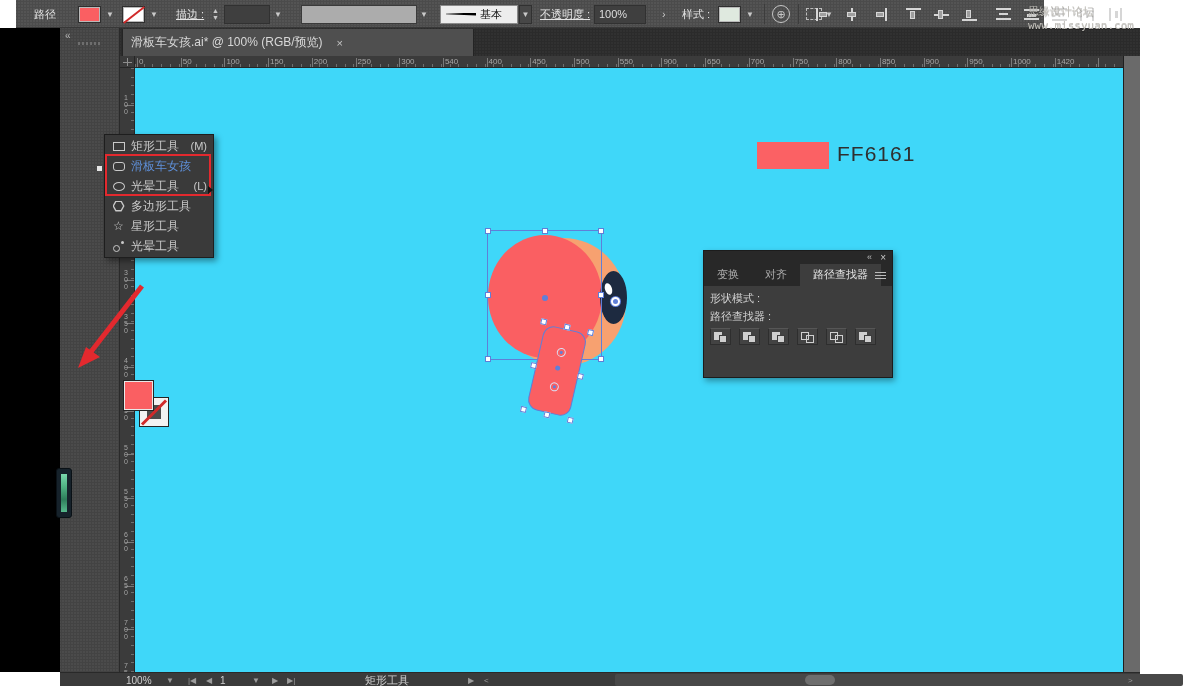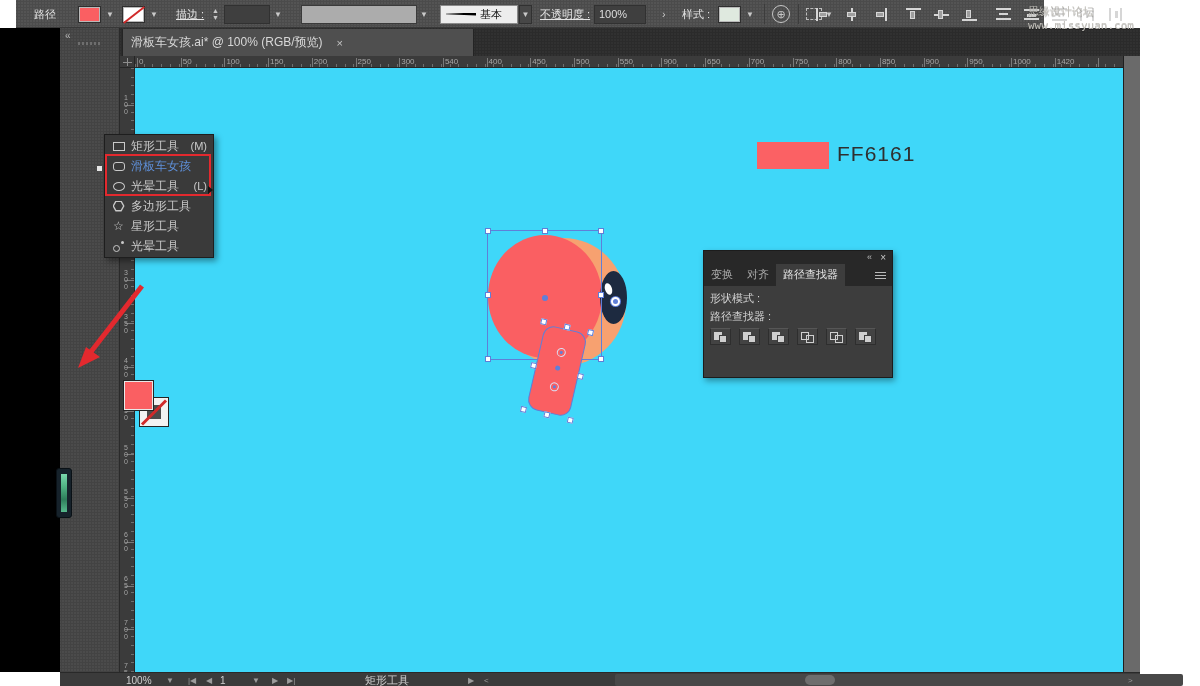--- a/index.html
+++ b/index.html
@@ -143,7 +143,7 @@
   #pf-head .px { position:absolute; right:6px; top:1px; color:#C9C9C9; font-size:10px; }
   #pf-tabs { height:21px; background:#282828; display:flex; align-items:flex-end; position:relative;
     border-left:1px solid #1C1C1C; border-right:1px solid #1C1C1C; }
-  .pf-tab { padding:3px 7px 4px; color:#ABABAB; }
+  .pf-tab { padding:3px 13px 4px; color:#ABABAB; }
   .pf-tab.active { background:#3D3D3D; color:#E4E4E4; }
   #pf-menu-icon { position:absolute; right:6px; top:7px; width:11px; height:8px;
     background:repeating-linear-gradient(to bottom,#BBB 0 1px, transparent 1px 3px); }

